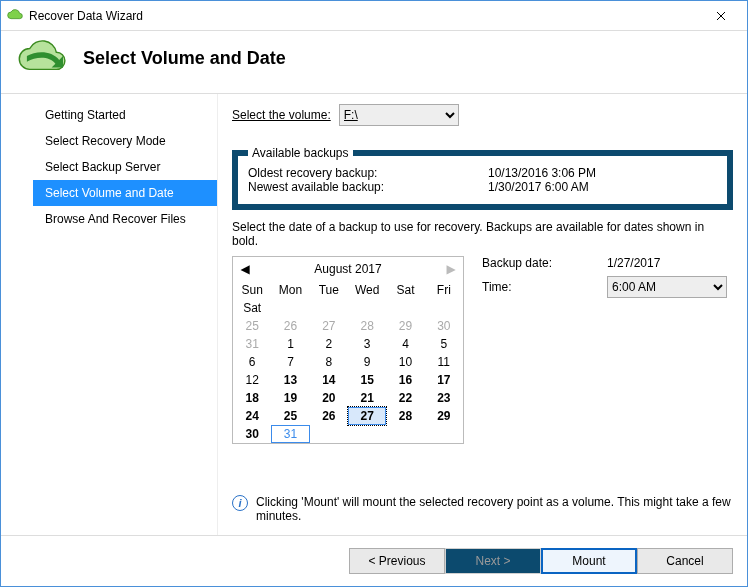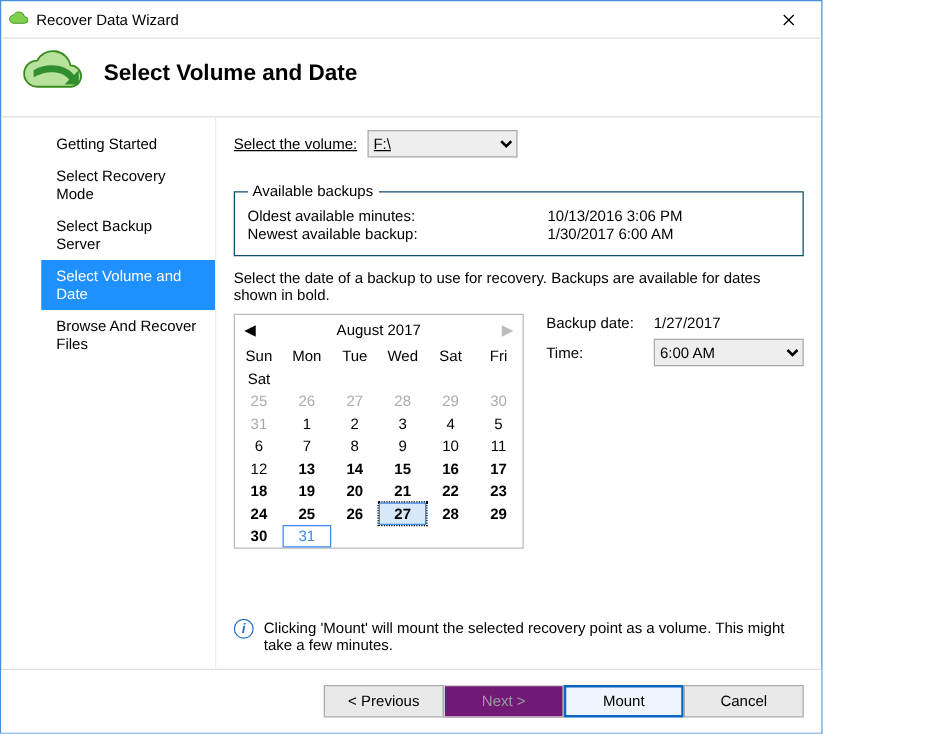--- a/index.html
+++ b/index.html
@@ -11,7 +11,7 @@
     background: #fff;
   }
   .window {
-    width: 658px;
+    width: 748px;
     height: 587px;
     border: 1px solid #4a90d9;
     background: #fff;

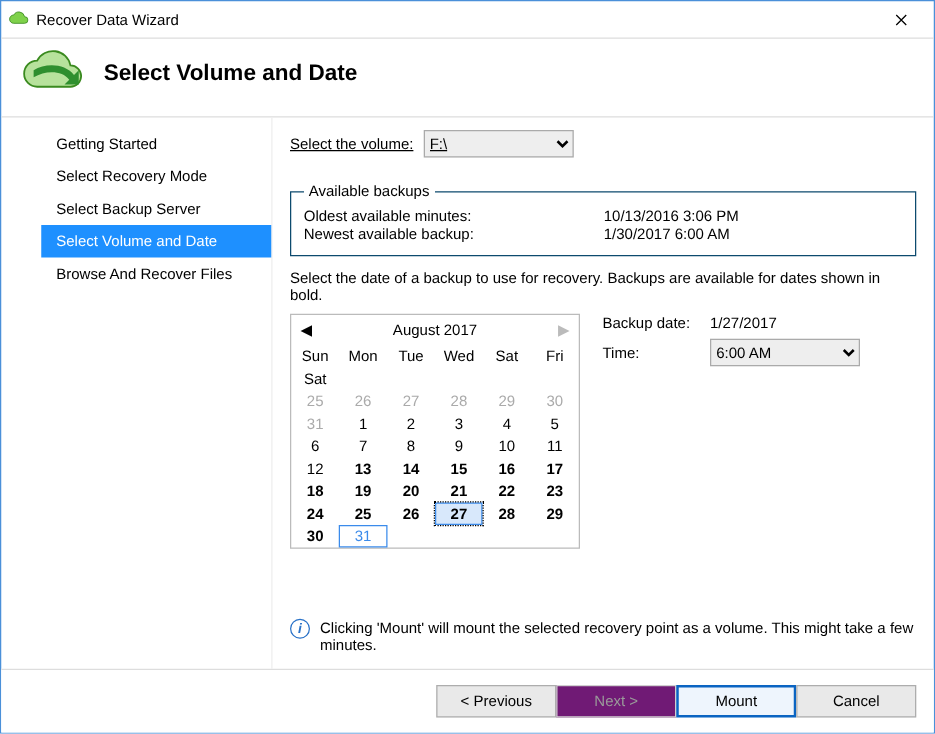--- a/index.html
+++ b/index.html
@@ -77,7 +77,7 @@
     font-size: 12px;
   }
   fieldset.avail {
-    border: 1px solid #0c4a6e;
+    border: 6px solid #0c4a6e;
     padding: 6px 10px 10px 10px;
     margin: 0 0 6px 0;
   }

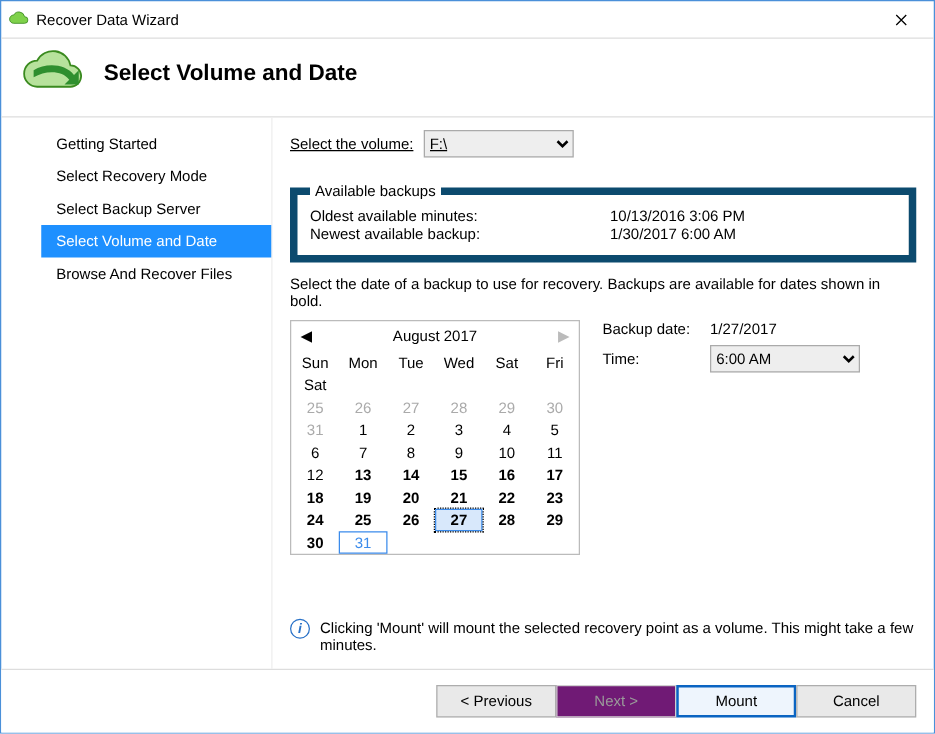--- a/index.html
+++ b/index.html
@@ -214,7 +214,7 @@
       <fieldset class="avail">
         <legend>Available backups</legend>
         <div class="kv">
-          <div class="k">Oldest available minutes:</div>
+          <div class="k">Oldest recovery backup:</div>
           <div>10/13/2016 3:06 PM</div>
         </div>
         <div class="kv">

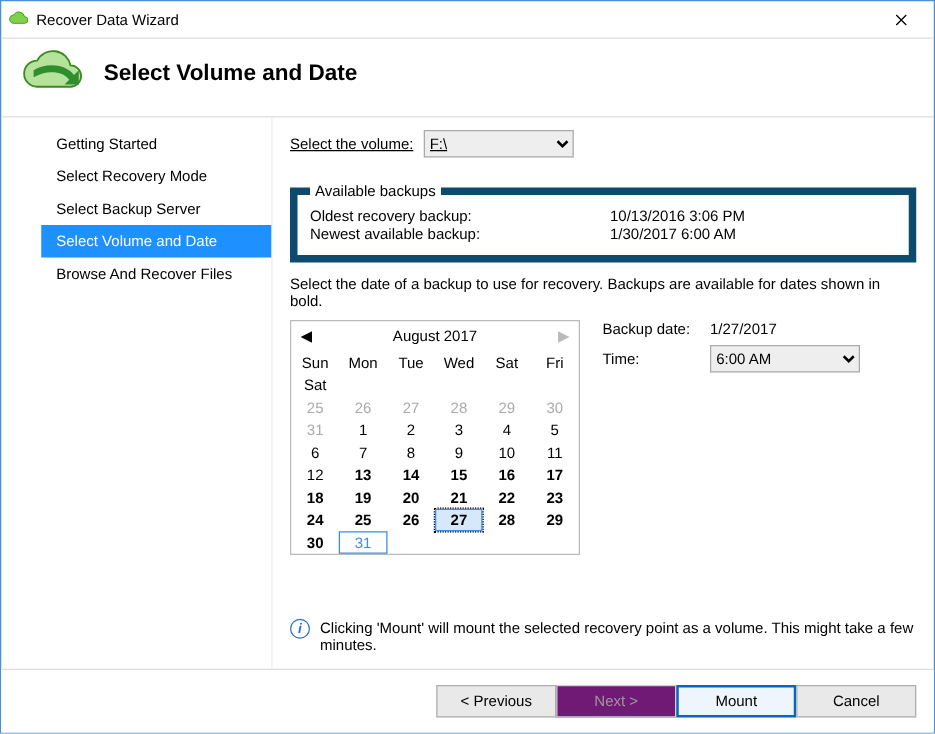--- a/index.html
+++ b/index.html
@@ -130,7 +130,7 @@
     color:#3b8beb;
   }
   .right-col { flex:1; }
-  .right-col .line { display:flex; align-items:center; margin-bottom:6px; }
+  .right-col .line { display:flex; align-items:center; margin-bottom:6px;gap:39px; }
   .right-col .line .lbl { width: 86px; }
   .note {
     display:flex; align-items:flex-start; gap:8px;

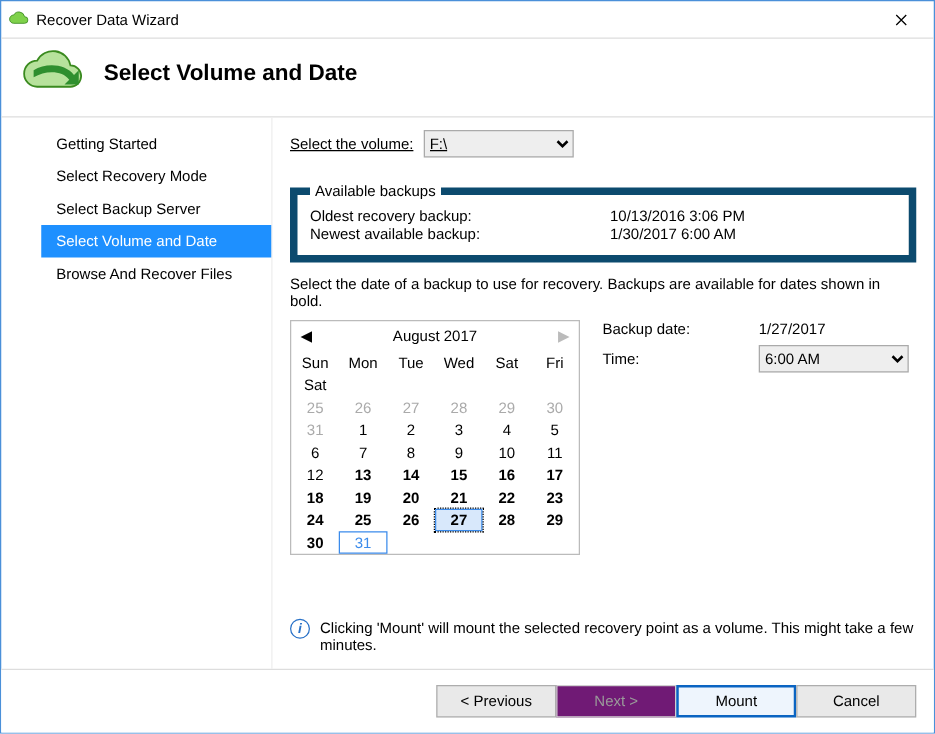--- a/index.html
+++ b/index.html
@@ -163,7 +163,7 @@
   }
   .btn:disabled {
     color: #9a9a9a;
-    background: #701a75;
+    background: #0c4a6e;
     border-color:#d0d0d0;
     cursor: default;
   }

